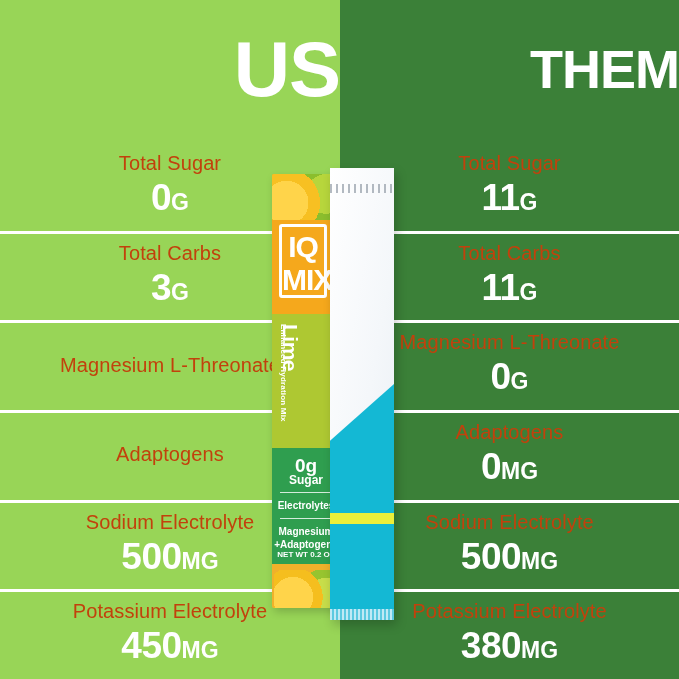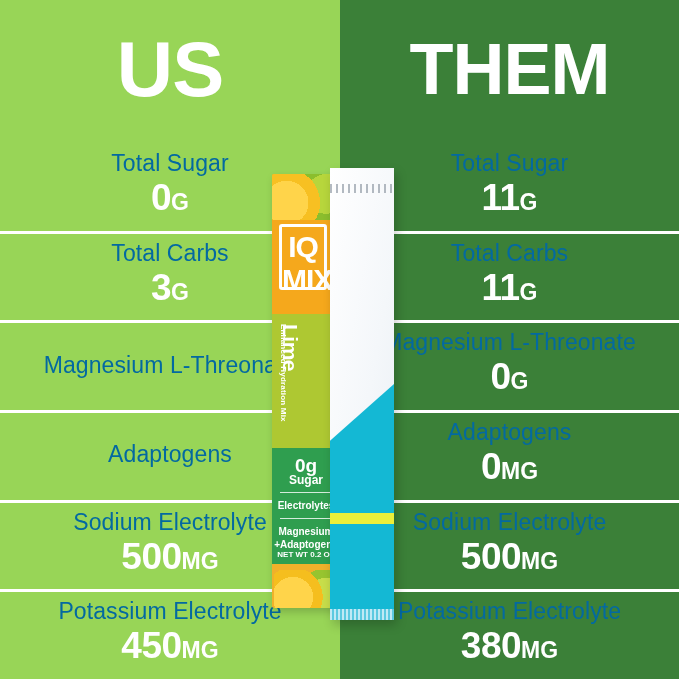--- a/index.html
+++ b/index.html
@@ -51,7 +51,7 @@
     position: absolute;
     top: 27px;
     width: 100%;
-    text-align: center;
+    text-align: right;
     color: #ffffff;
     font-weight: 800;
     font-size: 78px;

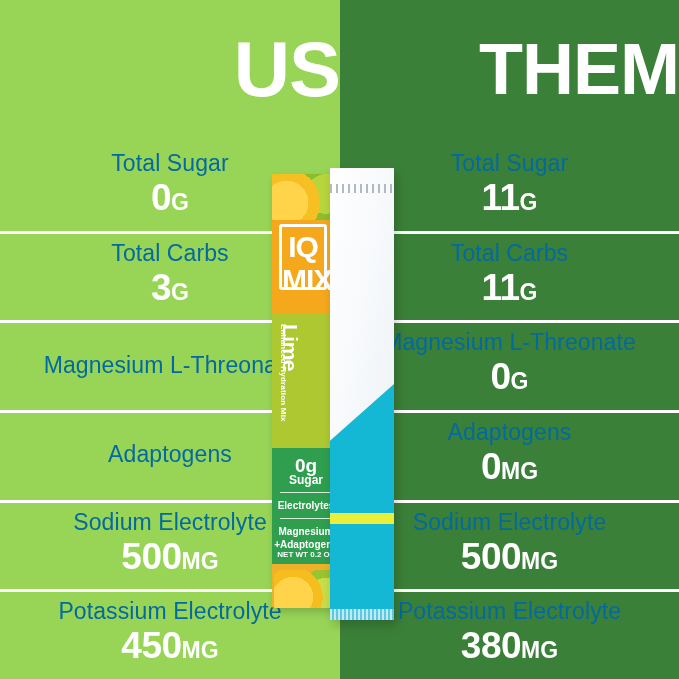--- a/index.html
+++ b/index.html
@@ -61,7 +61,7 @@
     white-space: nowrap;
   }
   .col-left .col-title  { font-size: 78px; }
-  .col-right .col-title { font-size: 72px; }
+  .col-right .col-title { font-size: 54px; }
 
   .rows {
     position: absolute;

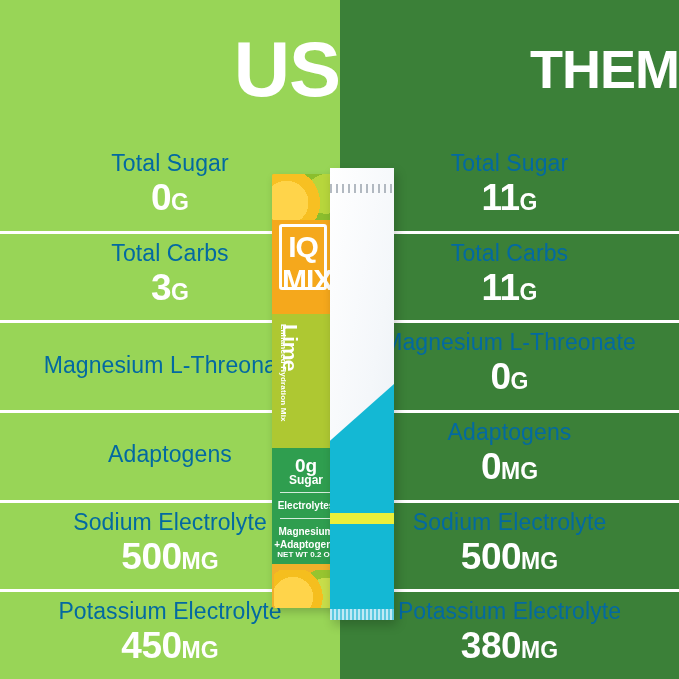--- a/index.html
+++ b/index.html
@@ -95,8 +95,8 @@
   .col-right .row + .row::before { left: 0;  right: 0; }
 
   .row-label {
-    color: #0369a1;
-    font-size: 23px;
+    color: #c2410c;
+    font-size: 20px;
     line-height: 27px;
     font-weight: 400;
     letter-spacing: 0.1px;

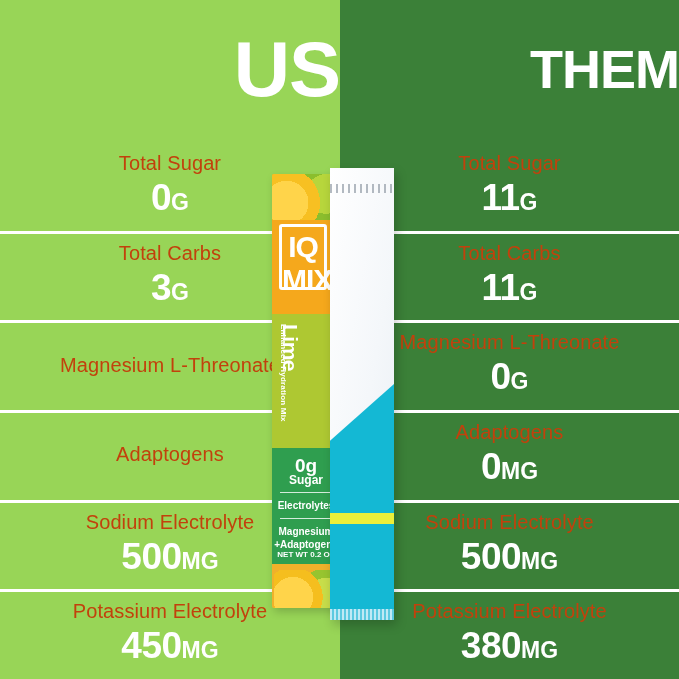--- a/index.html
+++ b/index.html
@@ -164,7 +164,7 @@
     top: 50px;
     left: 7px;
     width: 48px;
-    height: 66px;
+    height: 74px;
     border: 3px solid #ffffff;
     border-radius: 3px;
     color: #ffffff;

